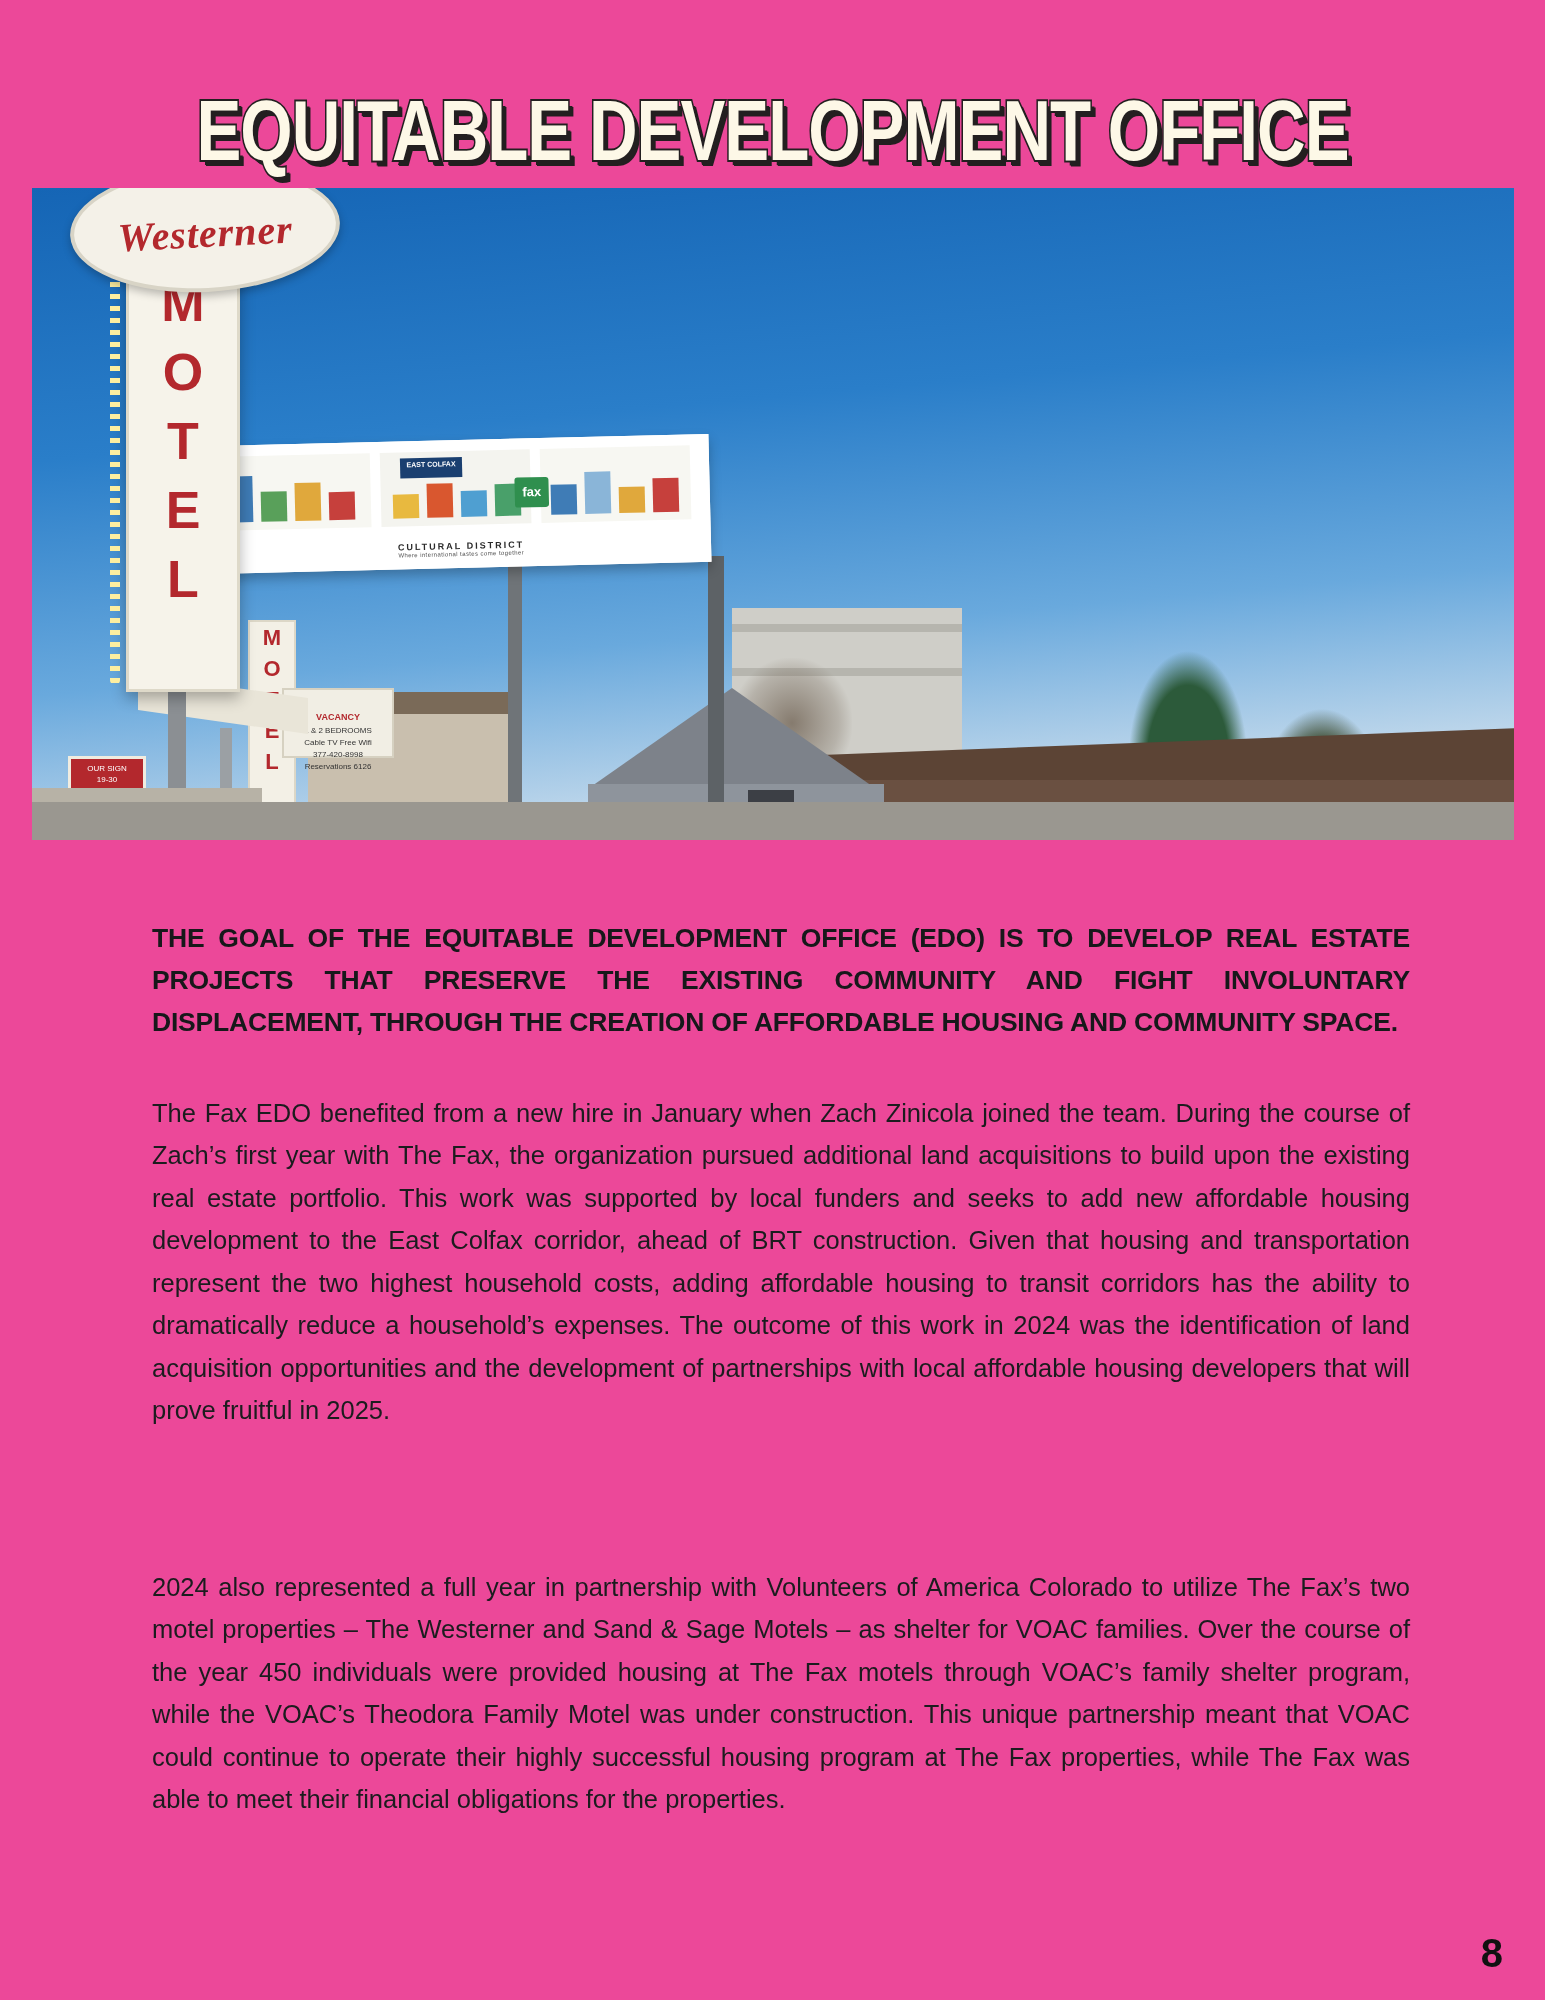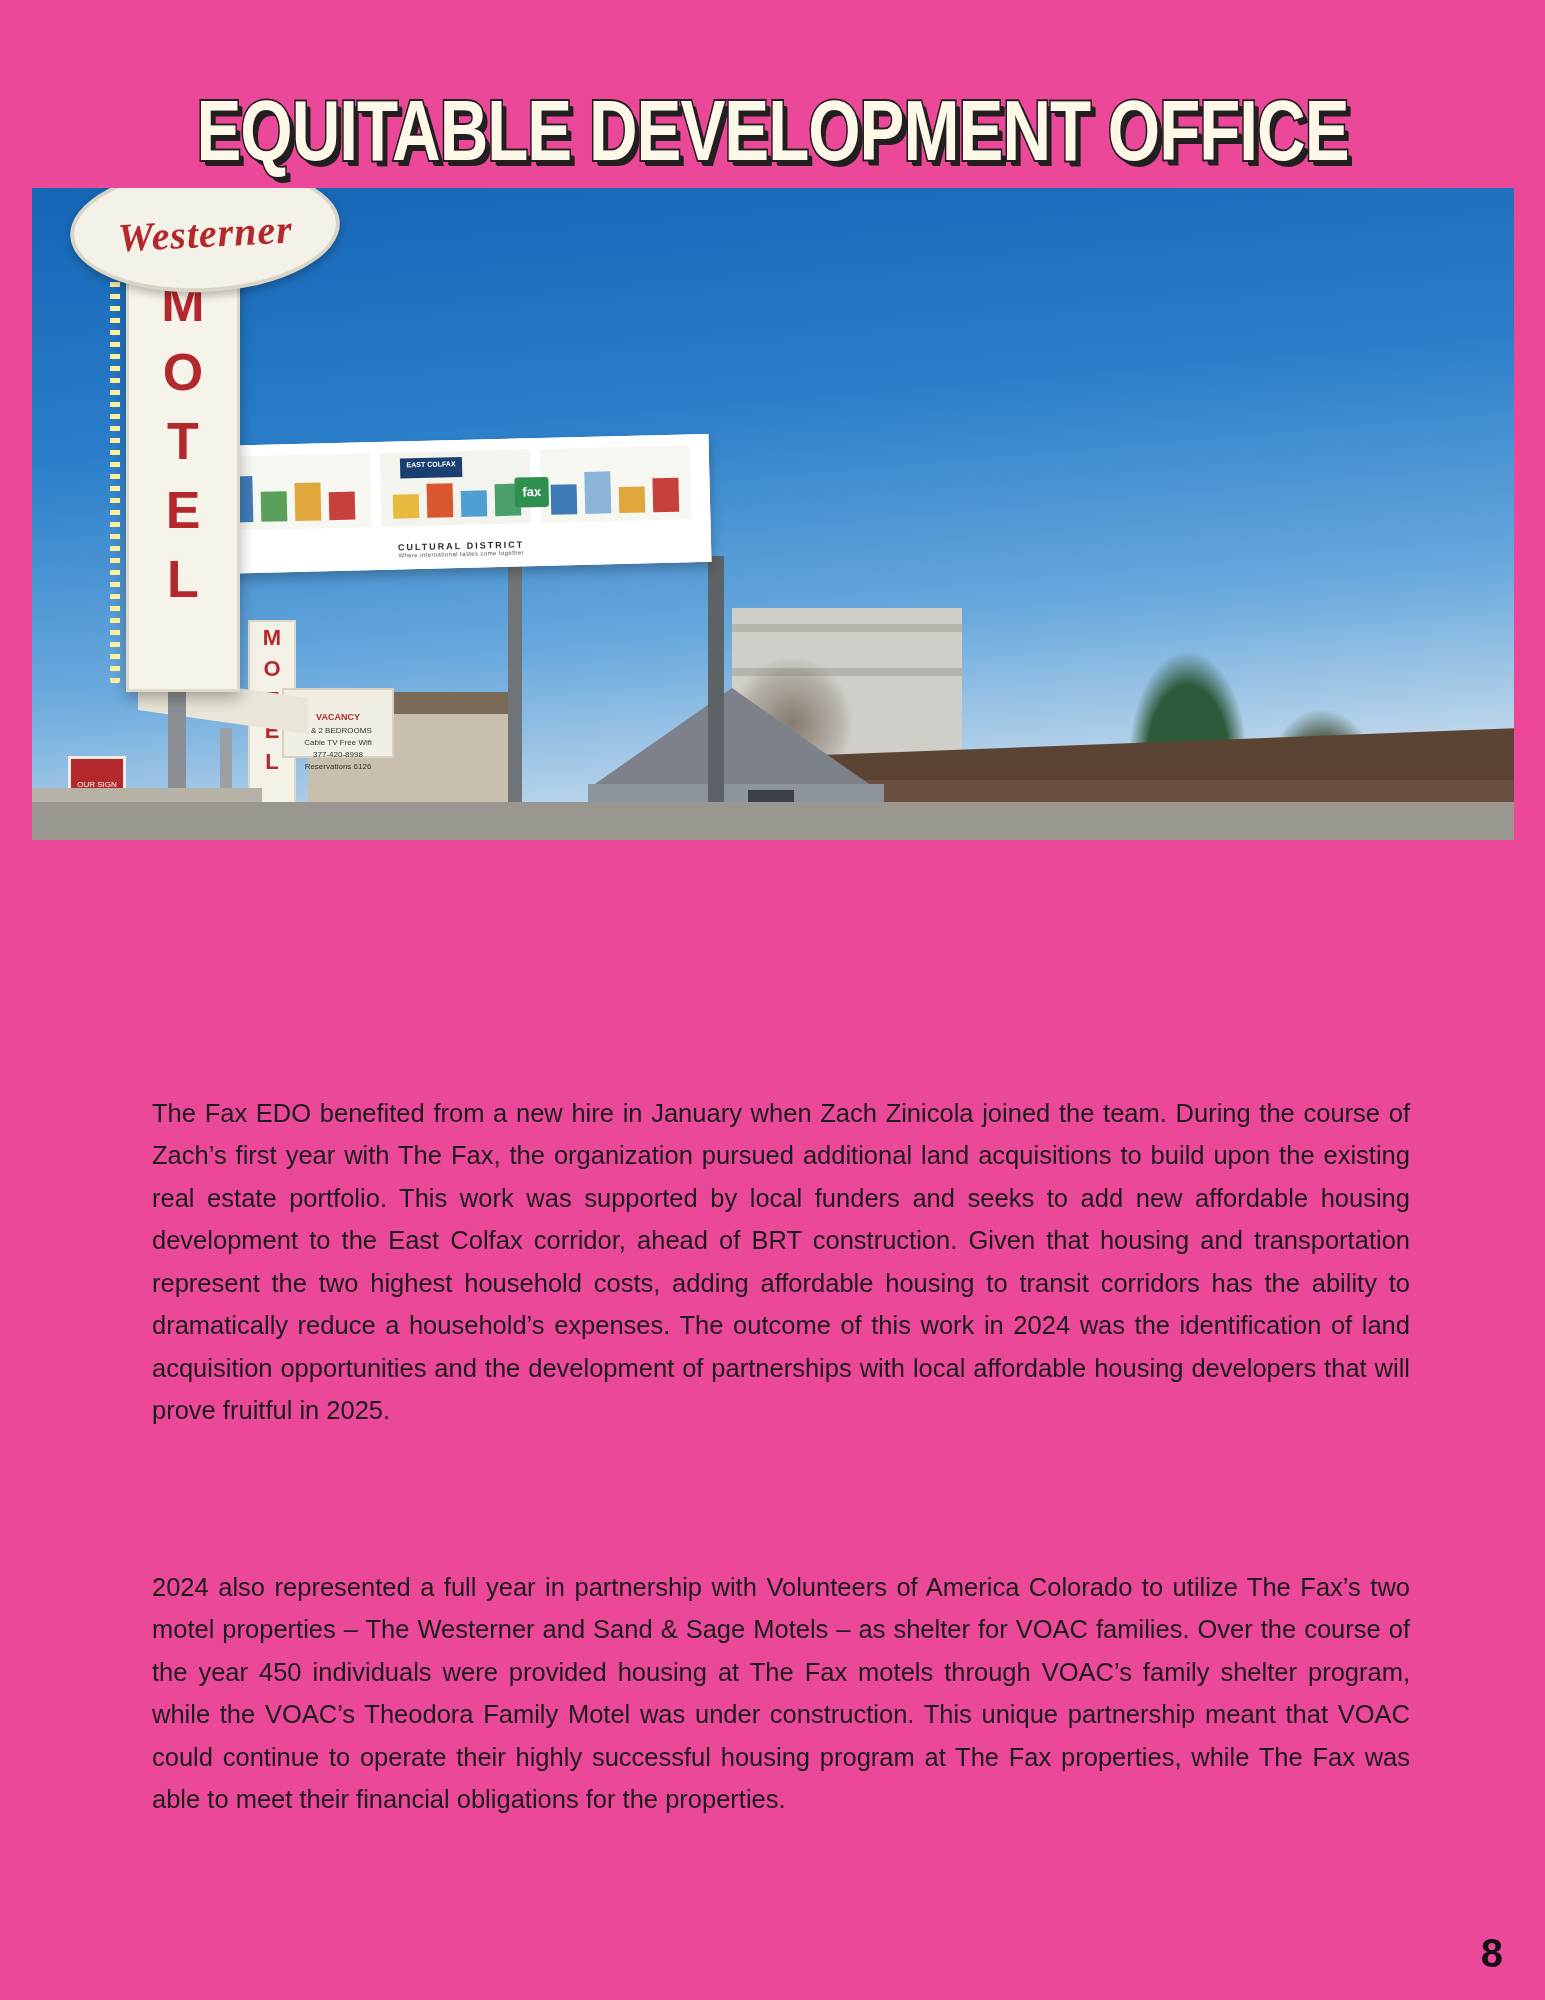--- a/index.html
+++ b/index.html
@@ -357,7 +357,7 @@
     position: absolute;
     left: 36px;
     top: 568px;
-    width: 58px;
+    width: 78px;
     height: 46px;
     background: #b3282d;
     border: 3px solid #f0ece0;
@@ -365,7 +365,7 @@
     font-size: 8px;
     text-align: center;
     line-height: 1.4;
-    padding-top: 20px;
+    padding-top: 4px;
     box-sizing: border-box;
   }
   .ground {

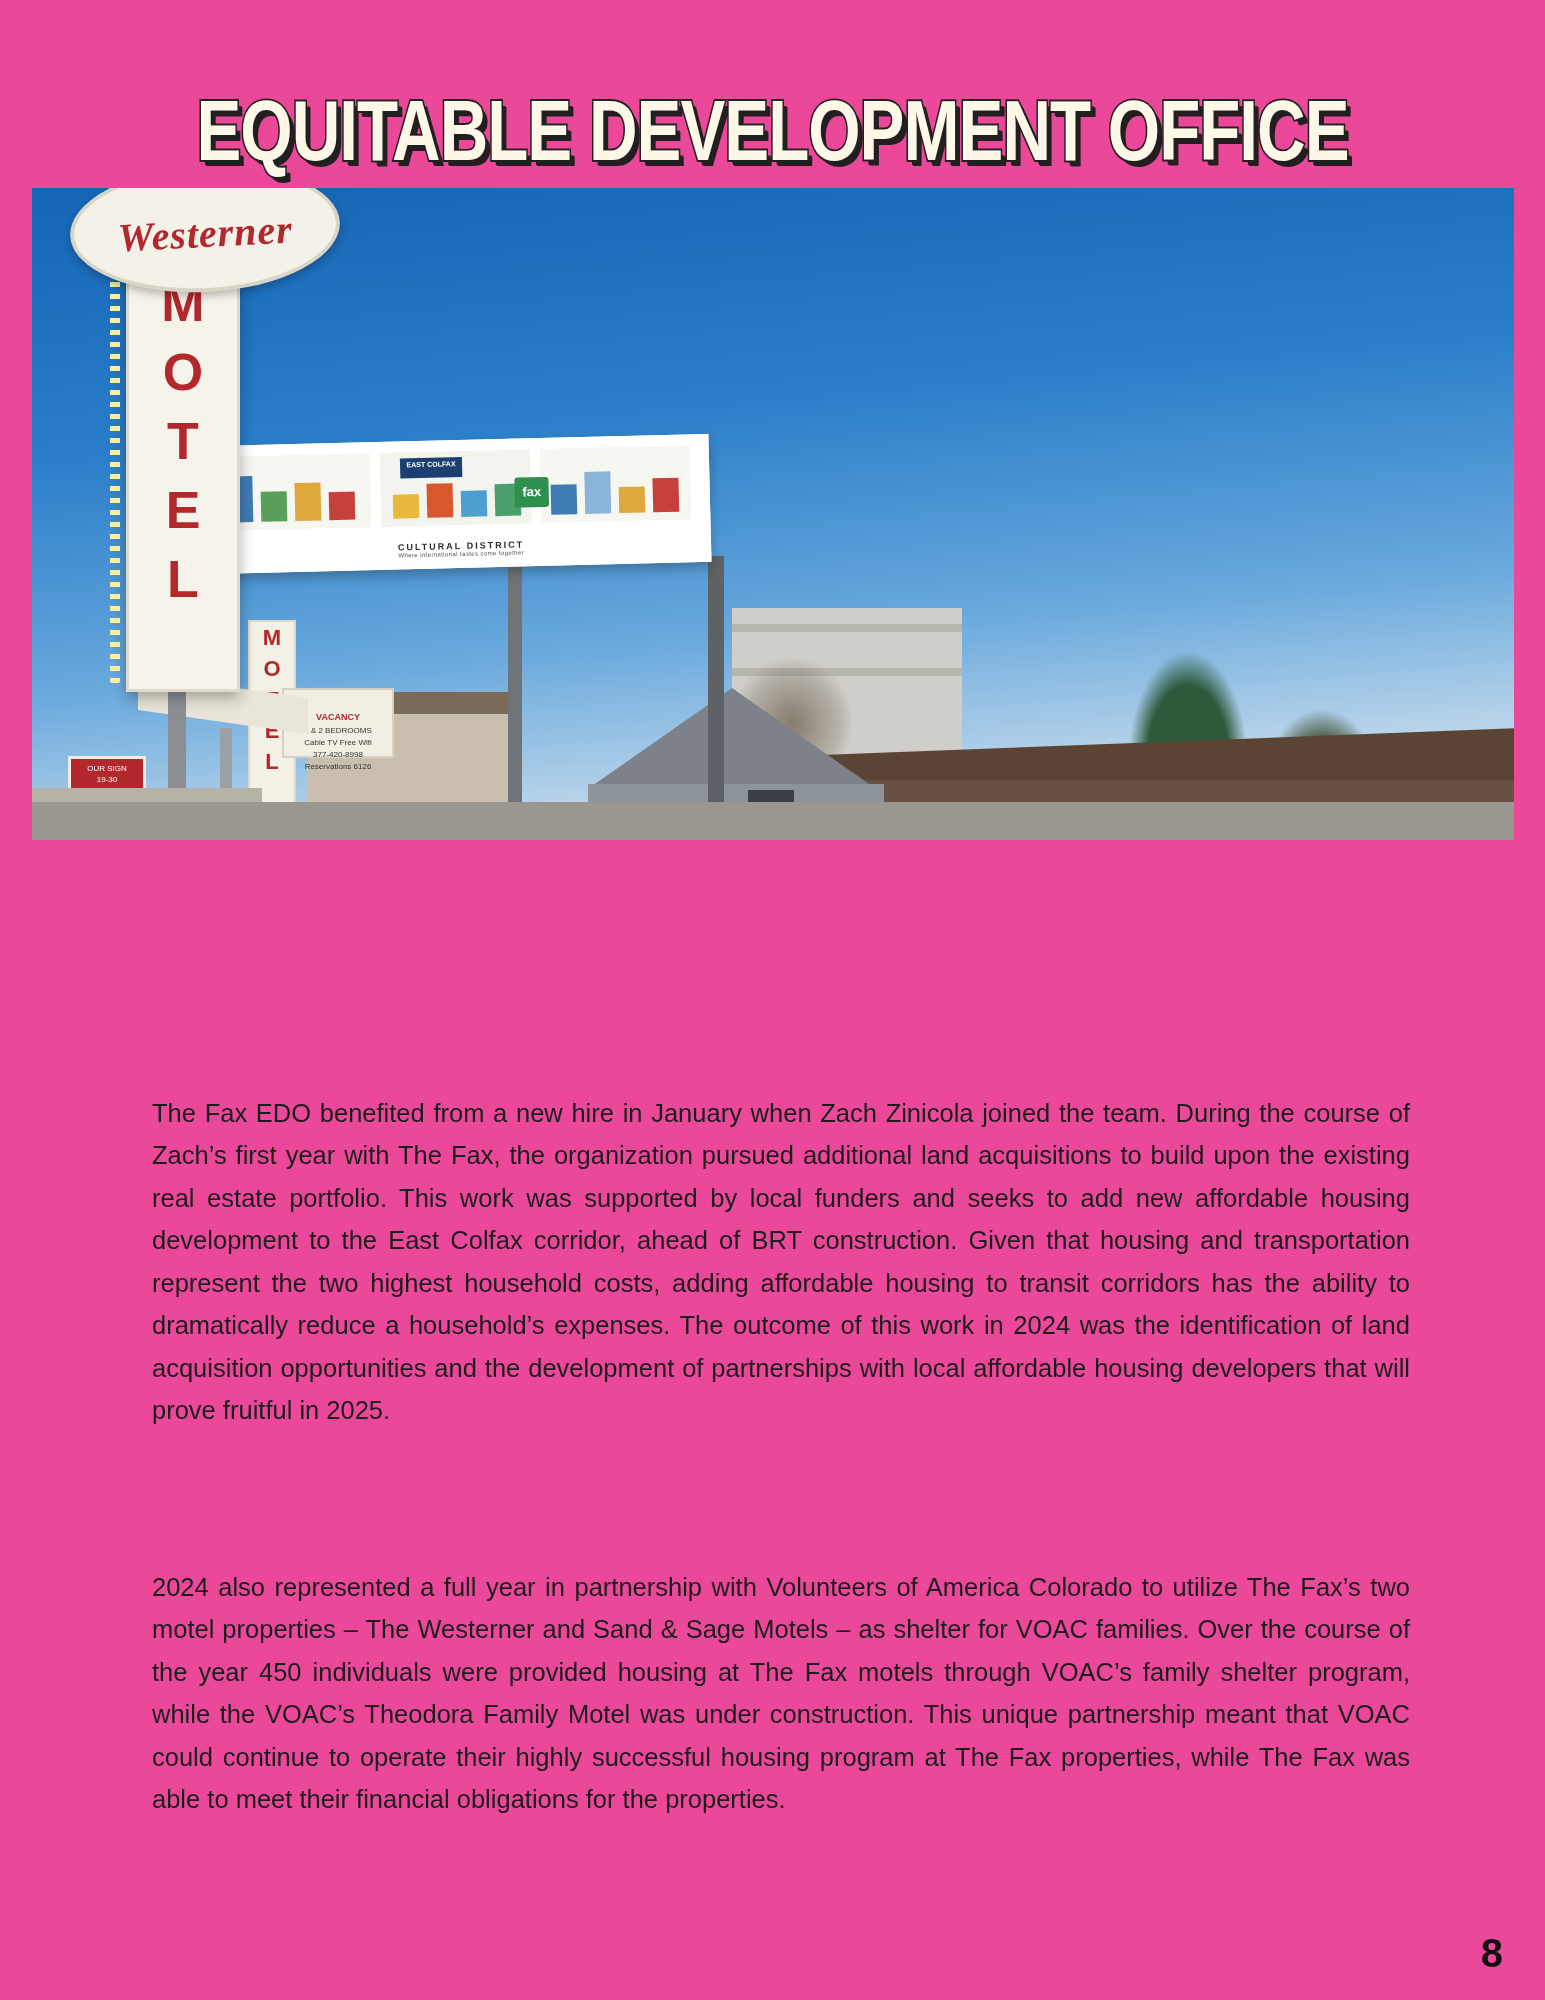--- a/index.html
+++ b/index.html
@@ -524,6 +524,7 @@
     <div class="ground"></div>
   </div>
 
+  <p class="lede">THE GOAL OF THE EQUITABLE DEVELOPMENT OFFICE (EDO) IS TO DEVELOP REAL ESTATE PROJECTS THAT PRESERVE THE EXISTING COMMUNITY AND FIGHT INVOLUNTARY DISPLACEMENT, THROUGH THE CREATION OF AFFORDABLE HOUSING AND COMMUNITY SPACE.</p>
   <p class="para" id="p1">The Fax EDO benefited from a new hire in January when Zach Zinicola joined the team. During the course of Zach’s first year with The Fax, the organization pursued additional land acquisitions to build upon the existing real estate portfolio. This work was supported by local funders and seeks to add new affordable housing development to the East Colfax corridor, ahead of BRT construction. Given that housing and transportation represent the two highest household costs, adding affordable housing to transit corridors has the ability to dramatically reduce a household’s expenses. The outcome of this work in 2024 was the identification of land acquisition opportunities and the development of partnerships with local affordable housing developers that will prove fruitful in 2025.</p>
   <p class="para" id="p2">2024 also represented a full year in partnership with Volunteers of America Colorado to utilize The Fax’s two motel properties – The Westerner and Sand &amp; Sage Motels – as shelter for VOAC families. Over the course of the year 450 individuals were provided housing at The Fax motels through VOAC’s family shelter program, while the VOAC’s Theodora Family Motel was under construction. This unique partnership meant that VOAC could continue to operate their highly successful housing program at The Fax properties, while The Fax was able to meet their financial obligations for the properties.</p>
 

